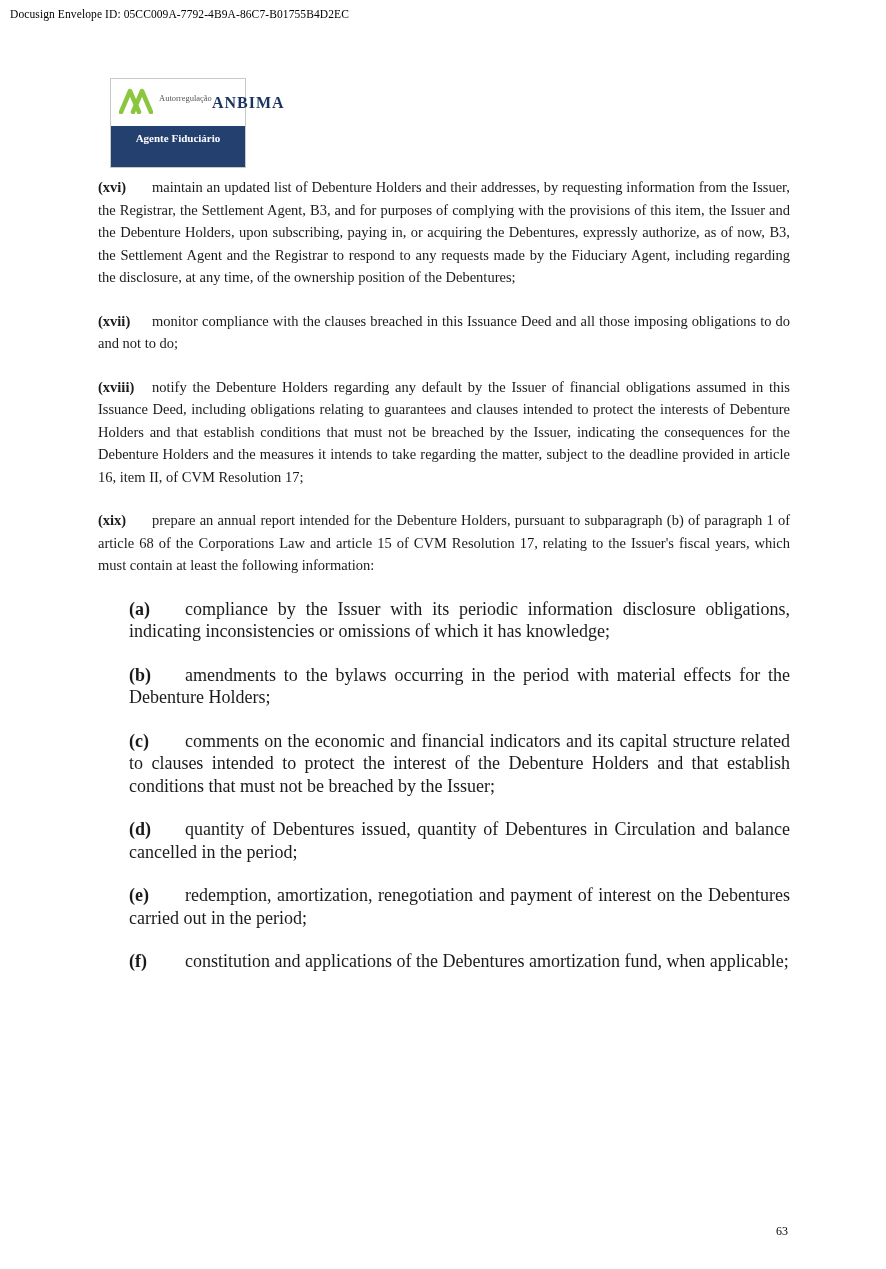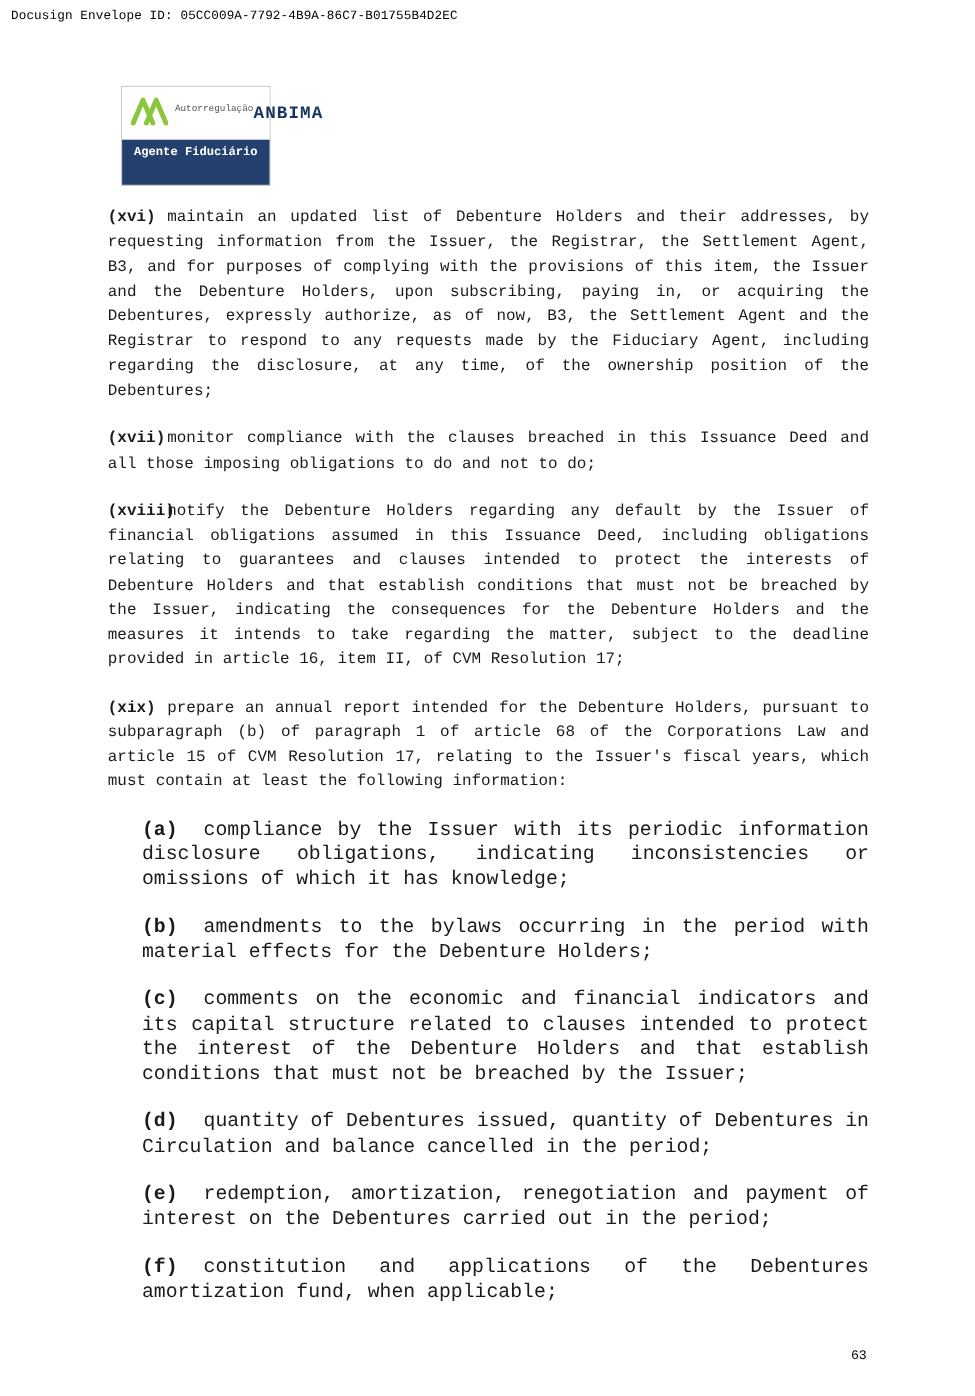--- a/index.html
+++ b/index.html
@@ -8,7 +8,7 @@
     width: 886px;
     height: 1269px;
     background: #ffffff;
-    font-family: Liberation Mono, monospace;
+    font-family: Liberation Serif, serif;
     color: #1a1a1a;
     overflow: hidden;
   }

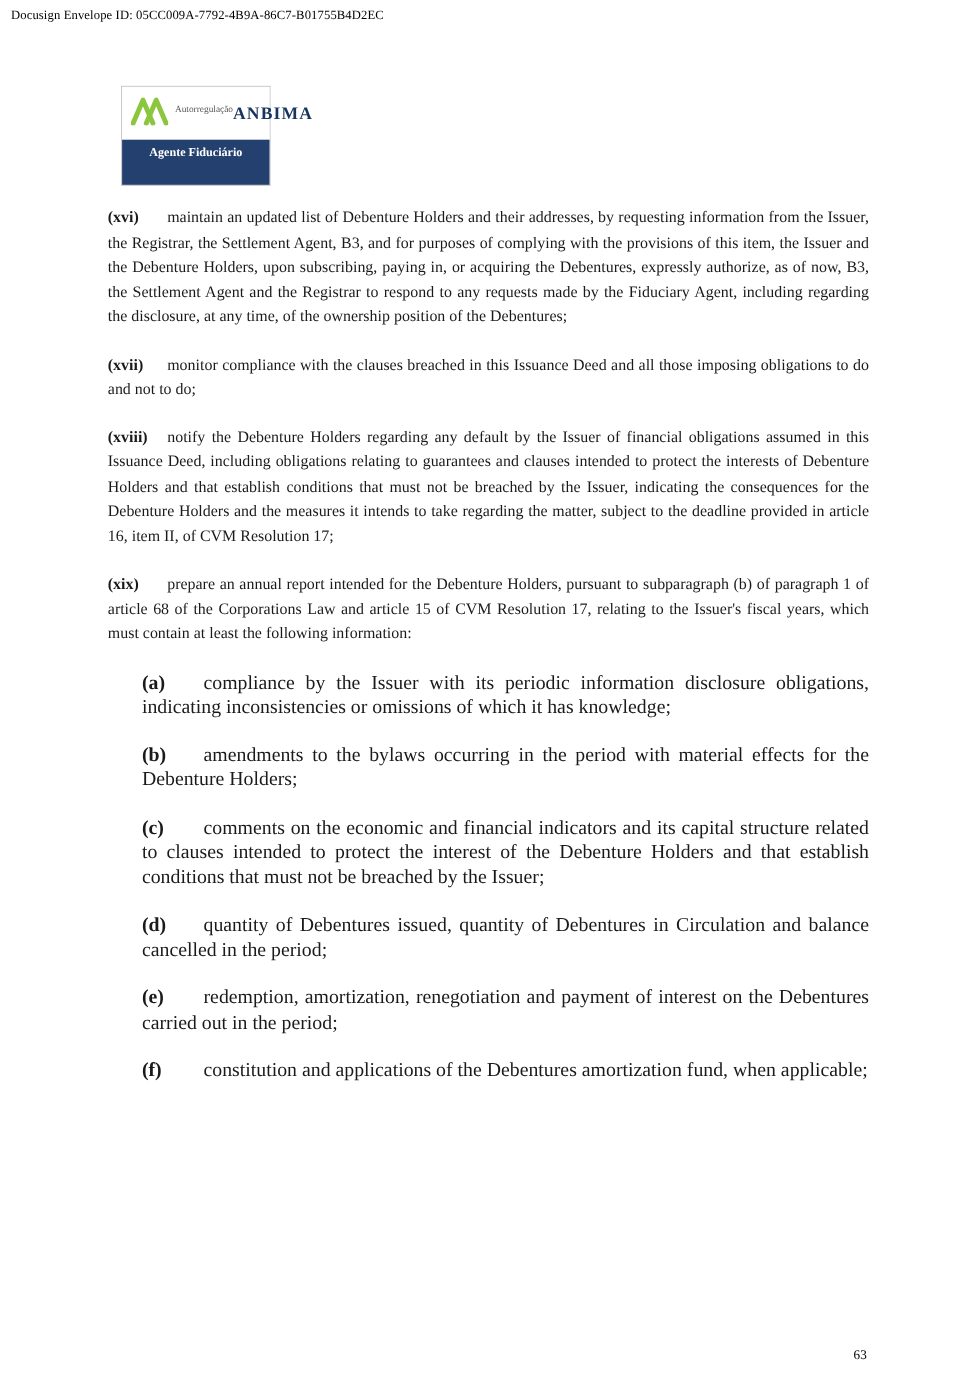--- a/index.html
+++ b/index.html
@@ -66,7 +66,7 @@
     width: 692px;
   }
   .para {
-    margin: 11px 0 21px 0;
+    margin: 0 0 21px 0;
     font-size: 14.5px;
     line-height: 22.5px;
     text-align: justify;

